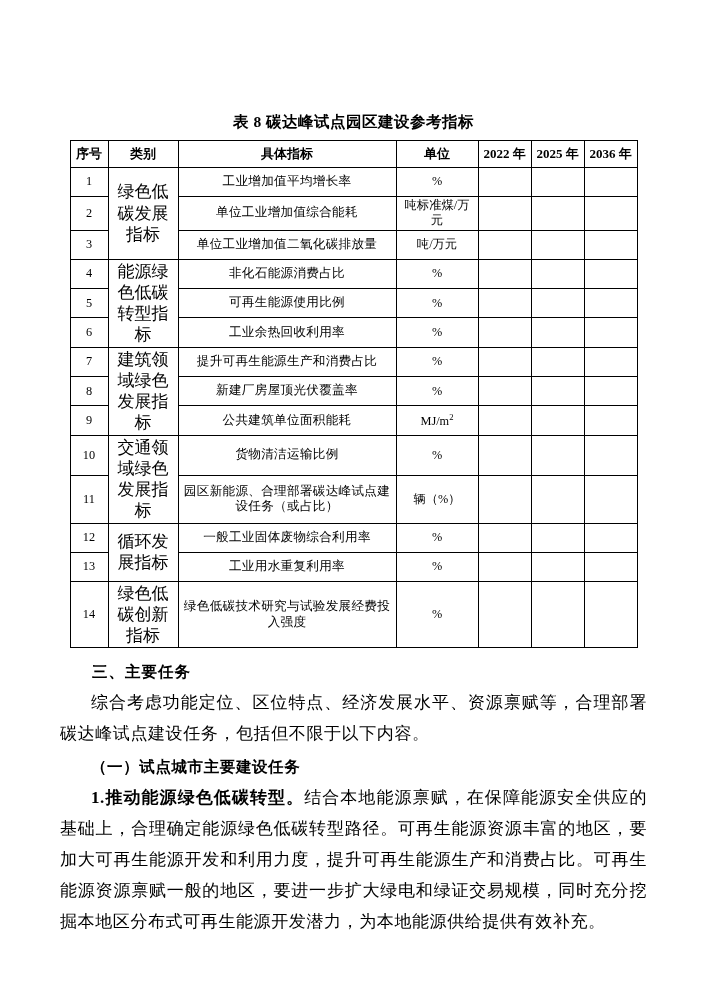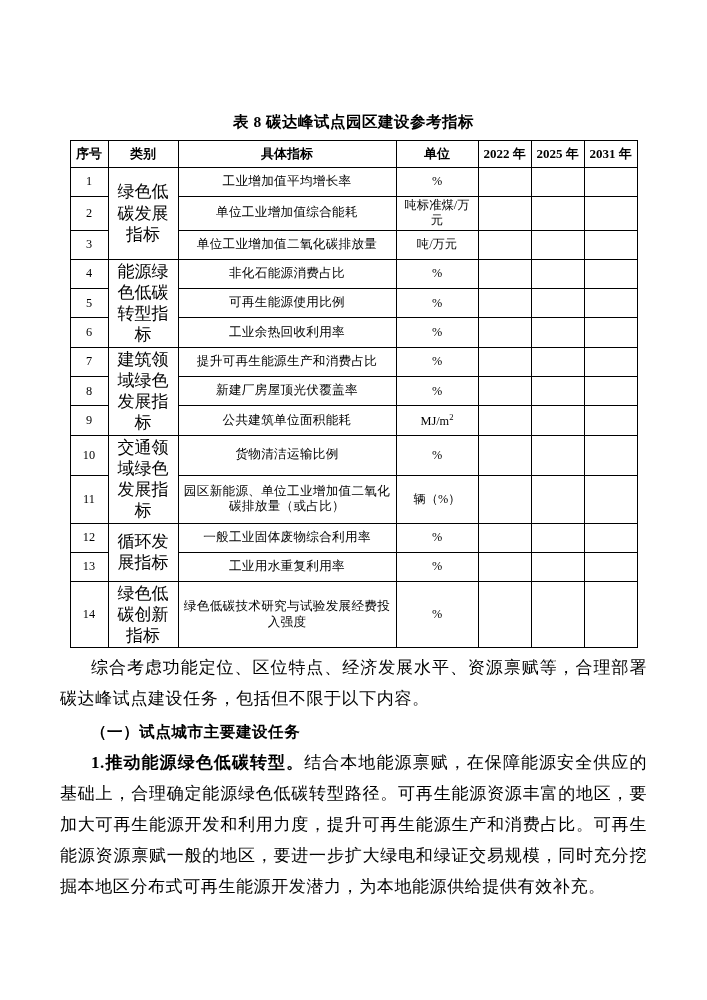--- a/index.html
+++ b/index.html
@@ -113,7 +113,7 @@
         <td>单位</td>
         <td>2022 年</td>
         <td>2025 年</td>
-        <td>2031 年</td>
+        <td>2036 年</td>
       </tr>
     </thead>
     <tbody>

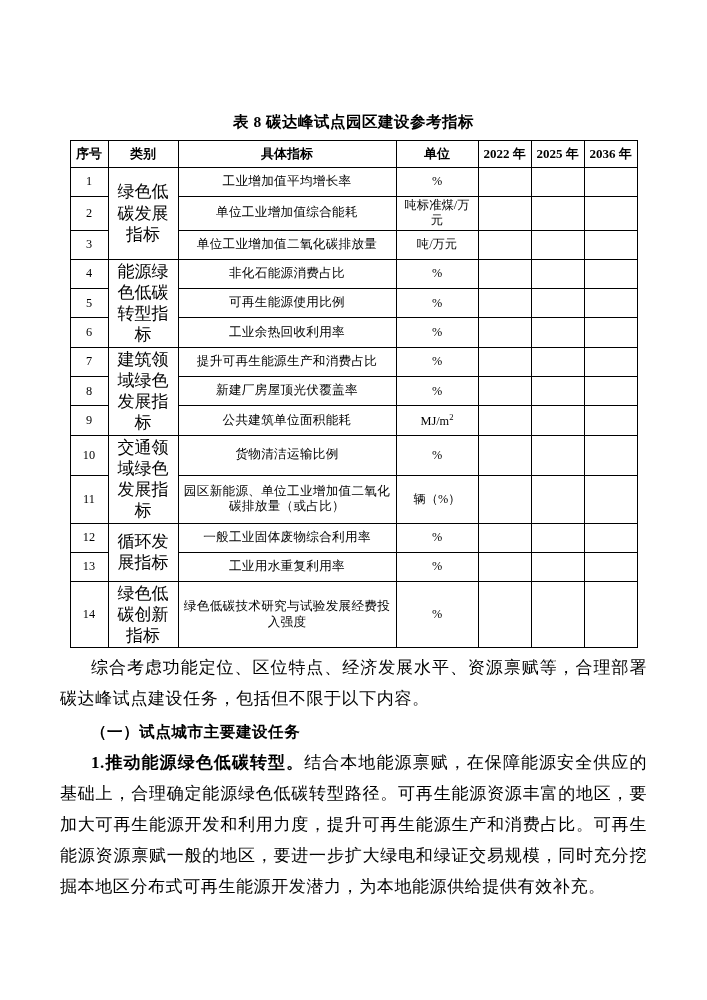--- a/index.html
+++ b/index.html
@@ -206,7 +206,7 @@
       </tr>
       <tr>
         <td class="cell-seq">11</td>
-        <td class="cell-ind two-line">园区新能源、单位工业增加值二氧化碳排放量（或占比）</td>
+        <td class="cell-ind two-line">园区新能源、合理部署碳达峰试点建设任务（或占比）</td>
         <td class="cell-unit">辆（%）</td>
         <td></td>
         <td></td>

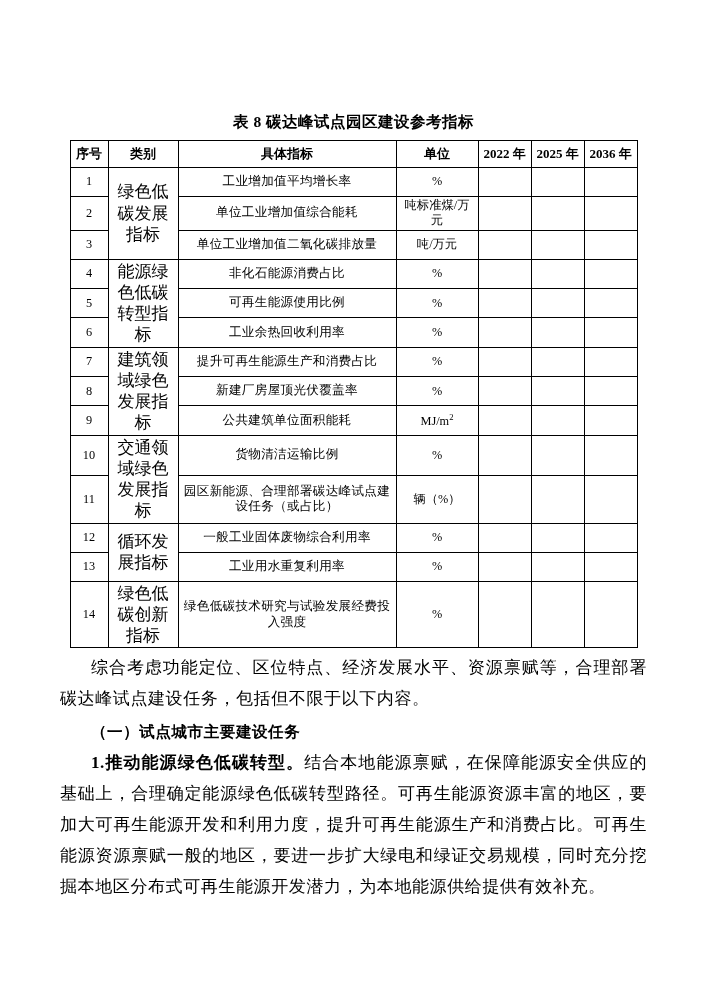--- a/index.html
+++ b/index.html
@@ -243,6 +243,7 @@
     </tbody>
   </table>
 
+  <h3 class="section">三、主要任务</h3>
 
   <p class="body">综合考虑功能定位、区位特点、经济发展水平、资源禀赋等，合理部署碳达峰试点建设任务，包括但不限于以下内容。</p>
 

